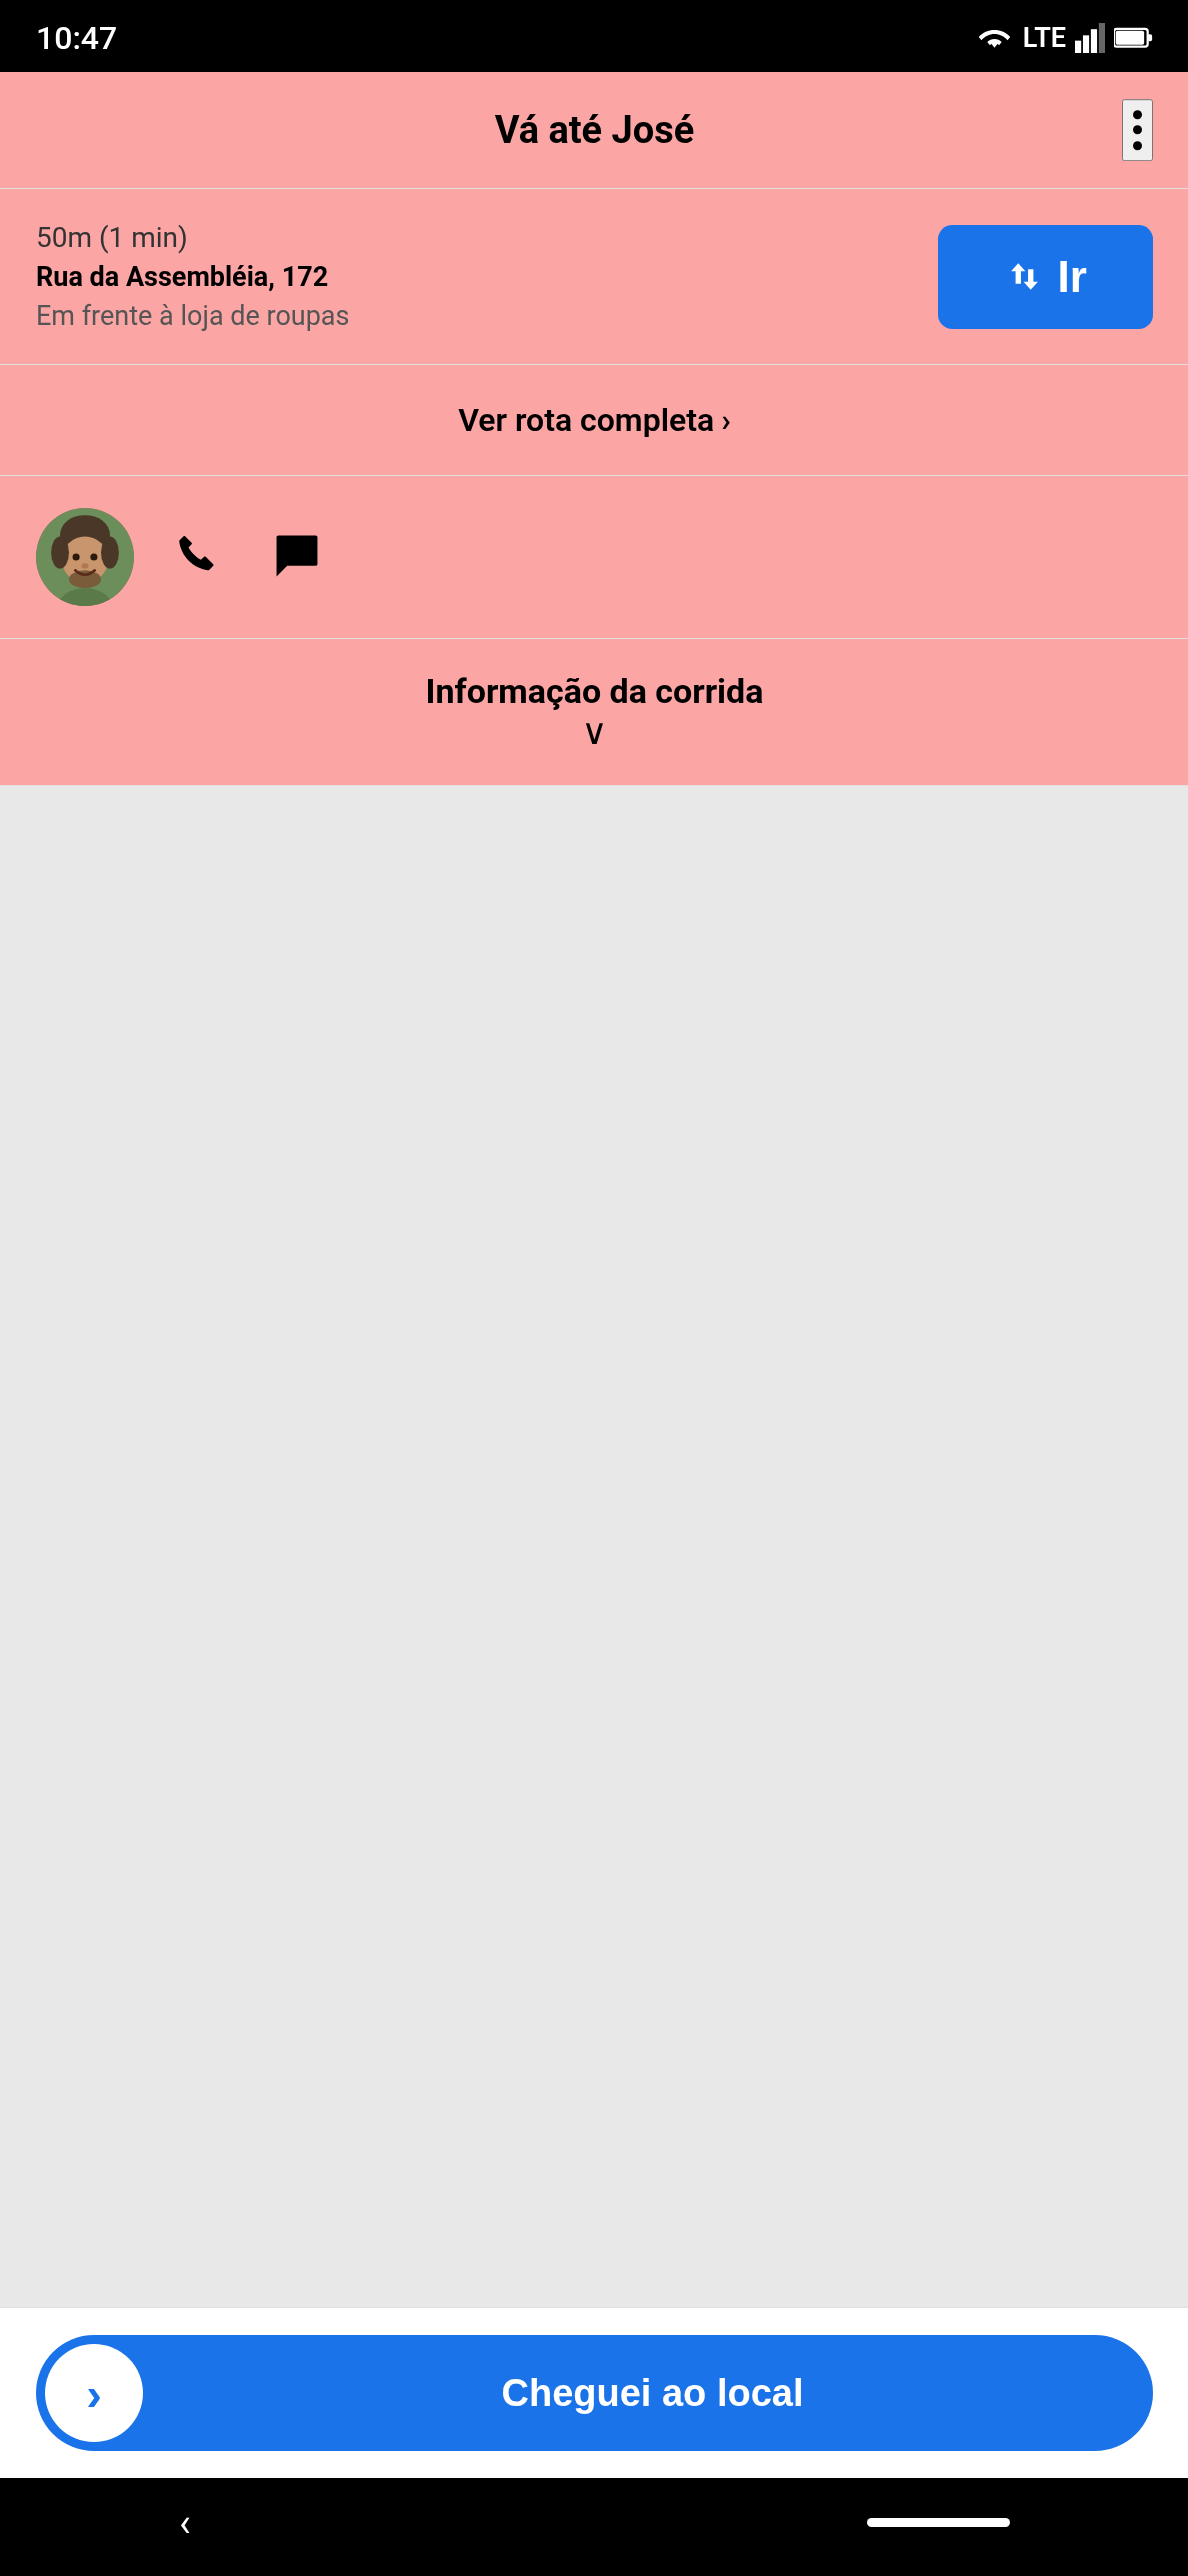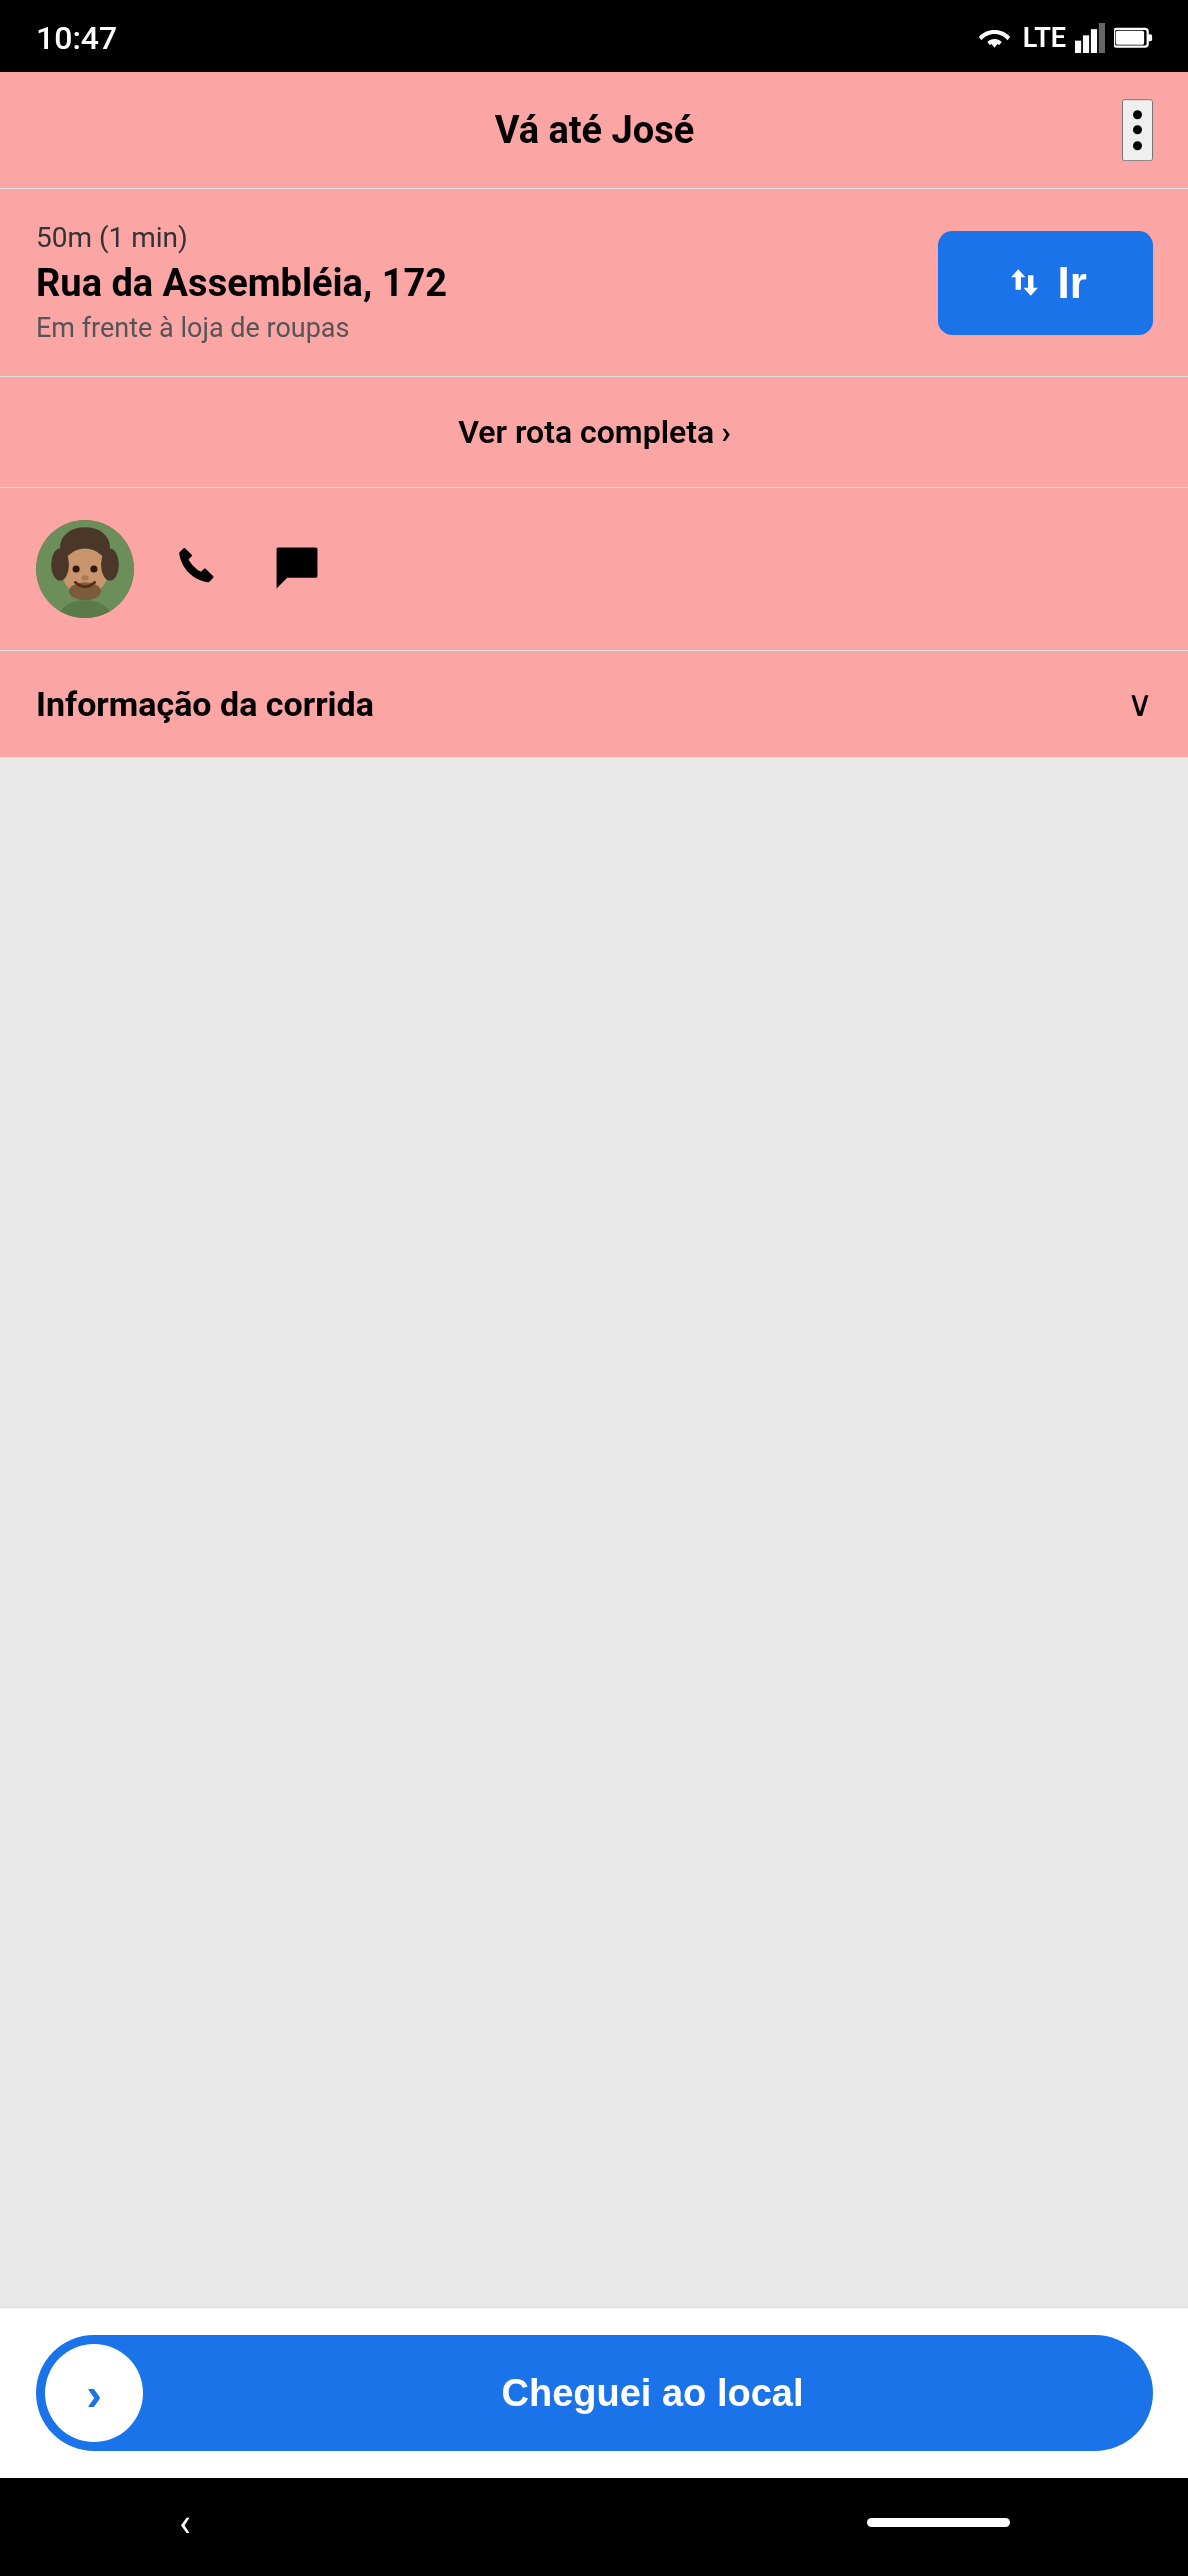--- a/index.html
+++ b/index.html
@@ -115,7 +115,7 @@
     }
 
     .nav-street {
-      font-size: 38px;
+      font-size: 27px;
       font-weight: 700;
       color: #000;
       margin-bottom: 7.2px;

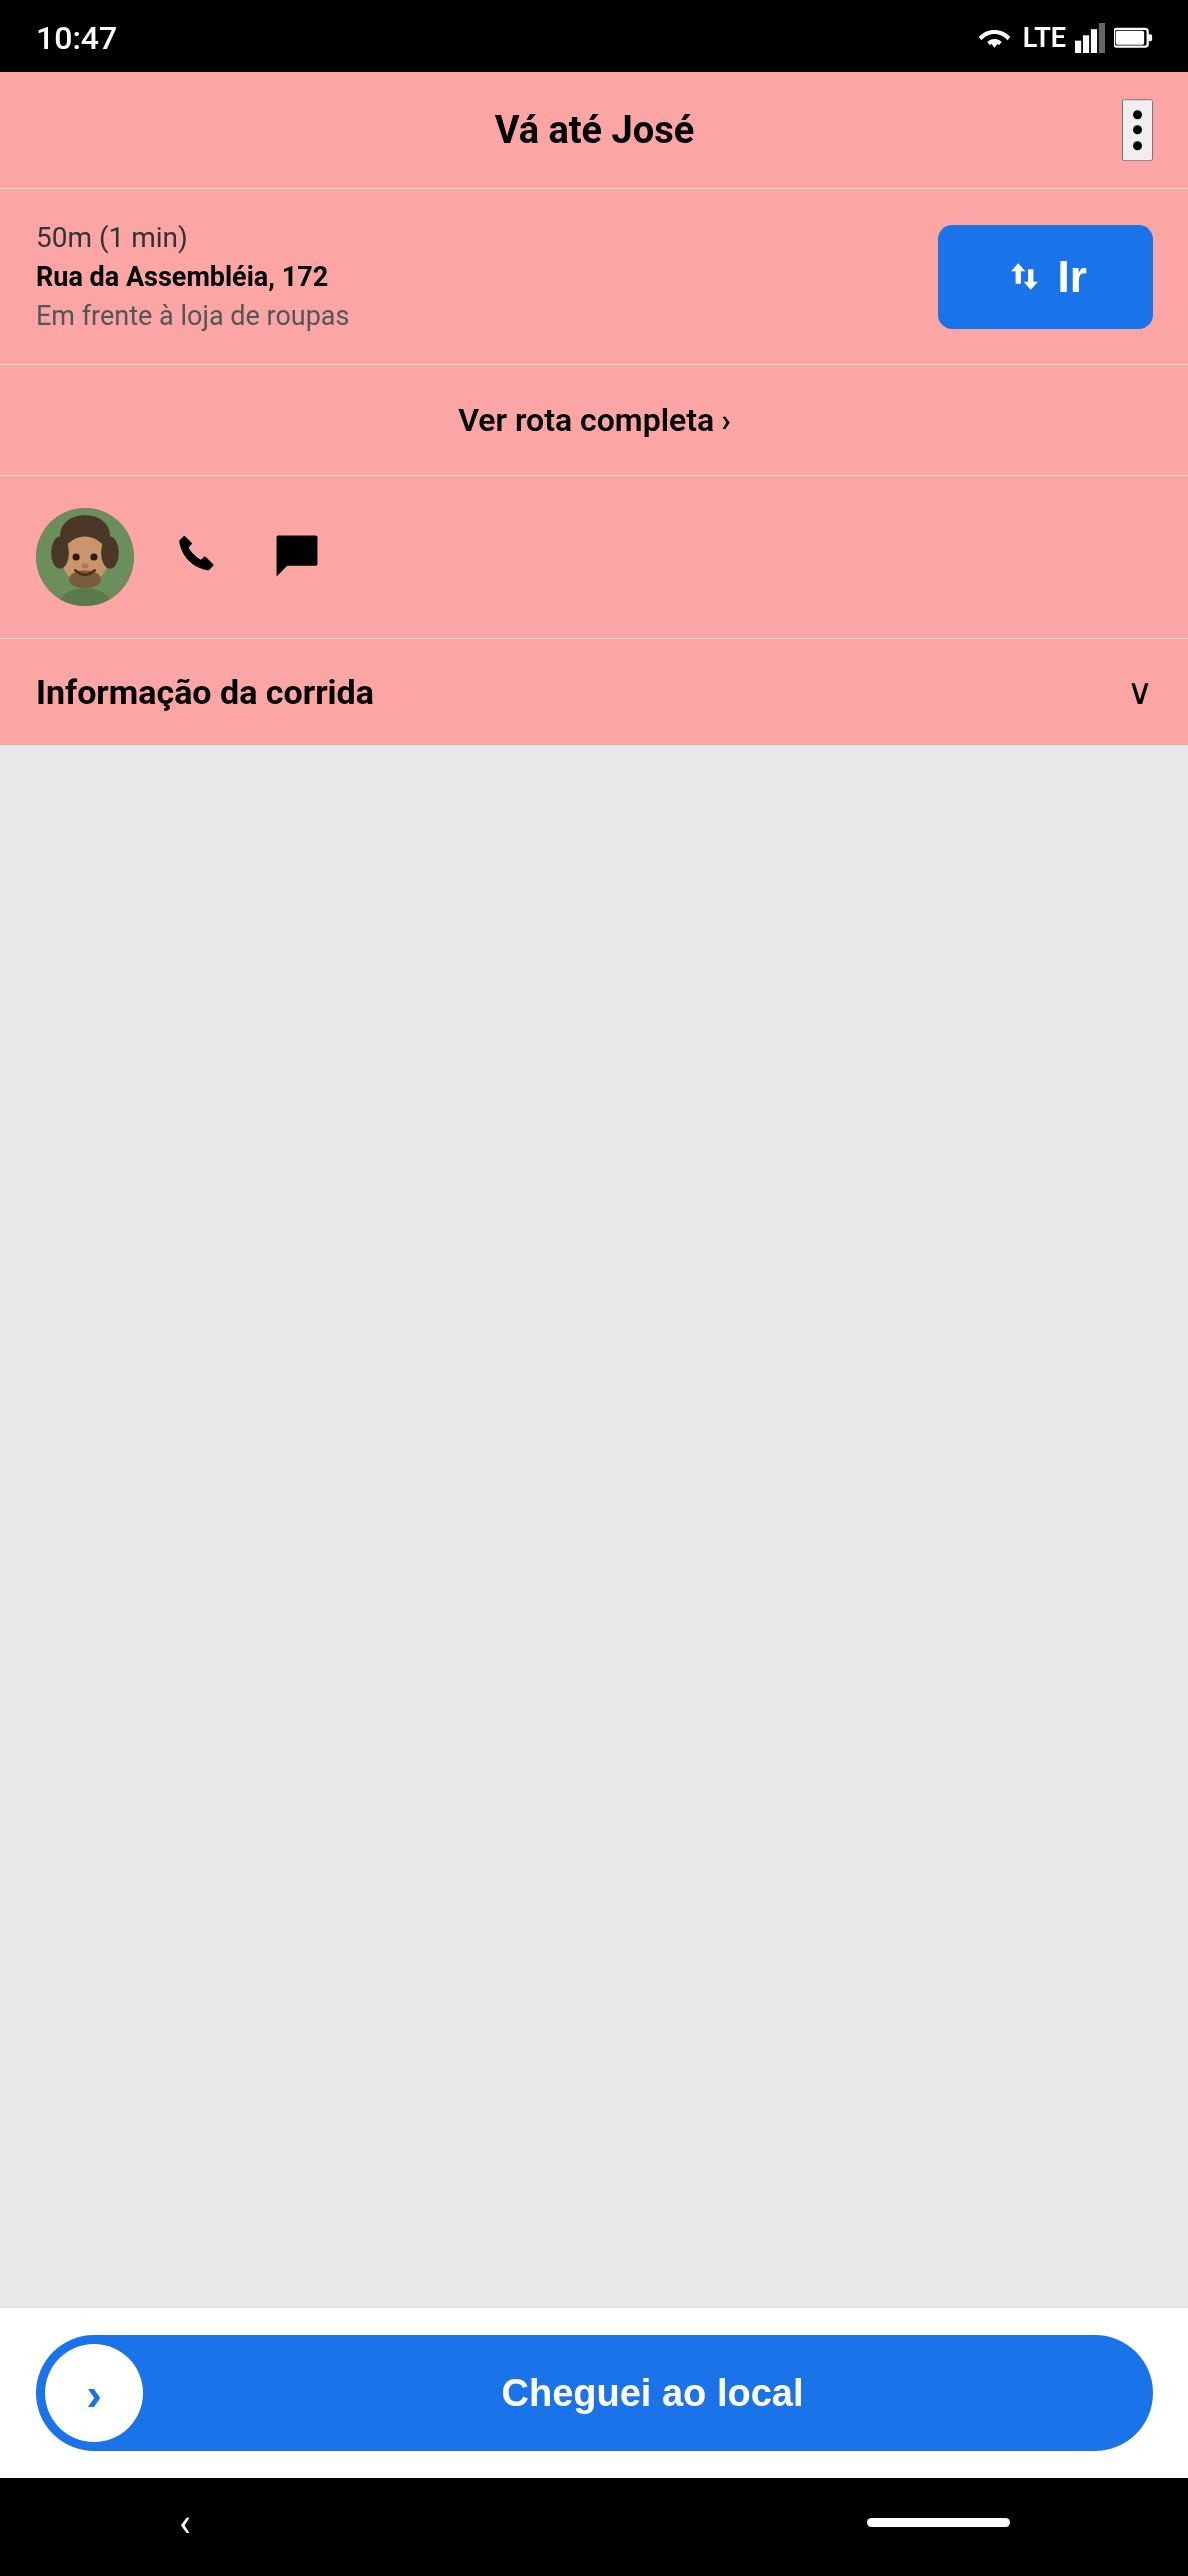--- a/index.html
+++ b/index.html
@@ -231,6 +231,7 @@
       padding: 32px 36px;
       border-bottom: 0.9px solid #e0e0e0;
       cursor: pointer;
+      flex-direction: column;
     }
 
     .ride-info-label {

